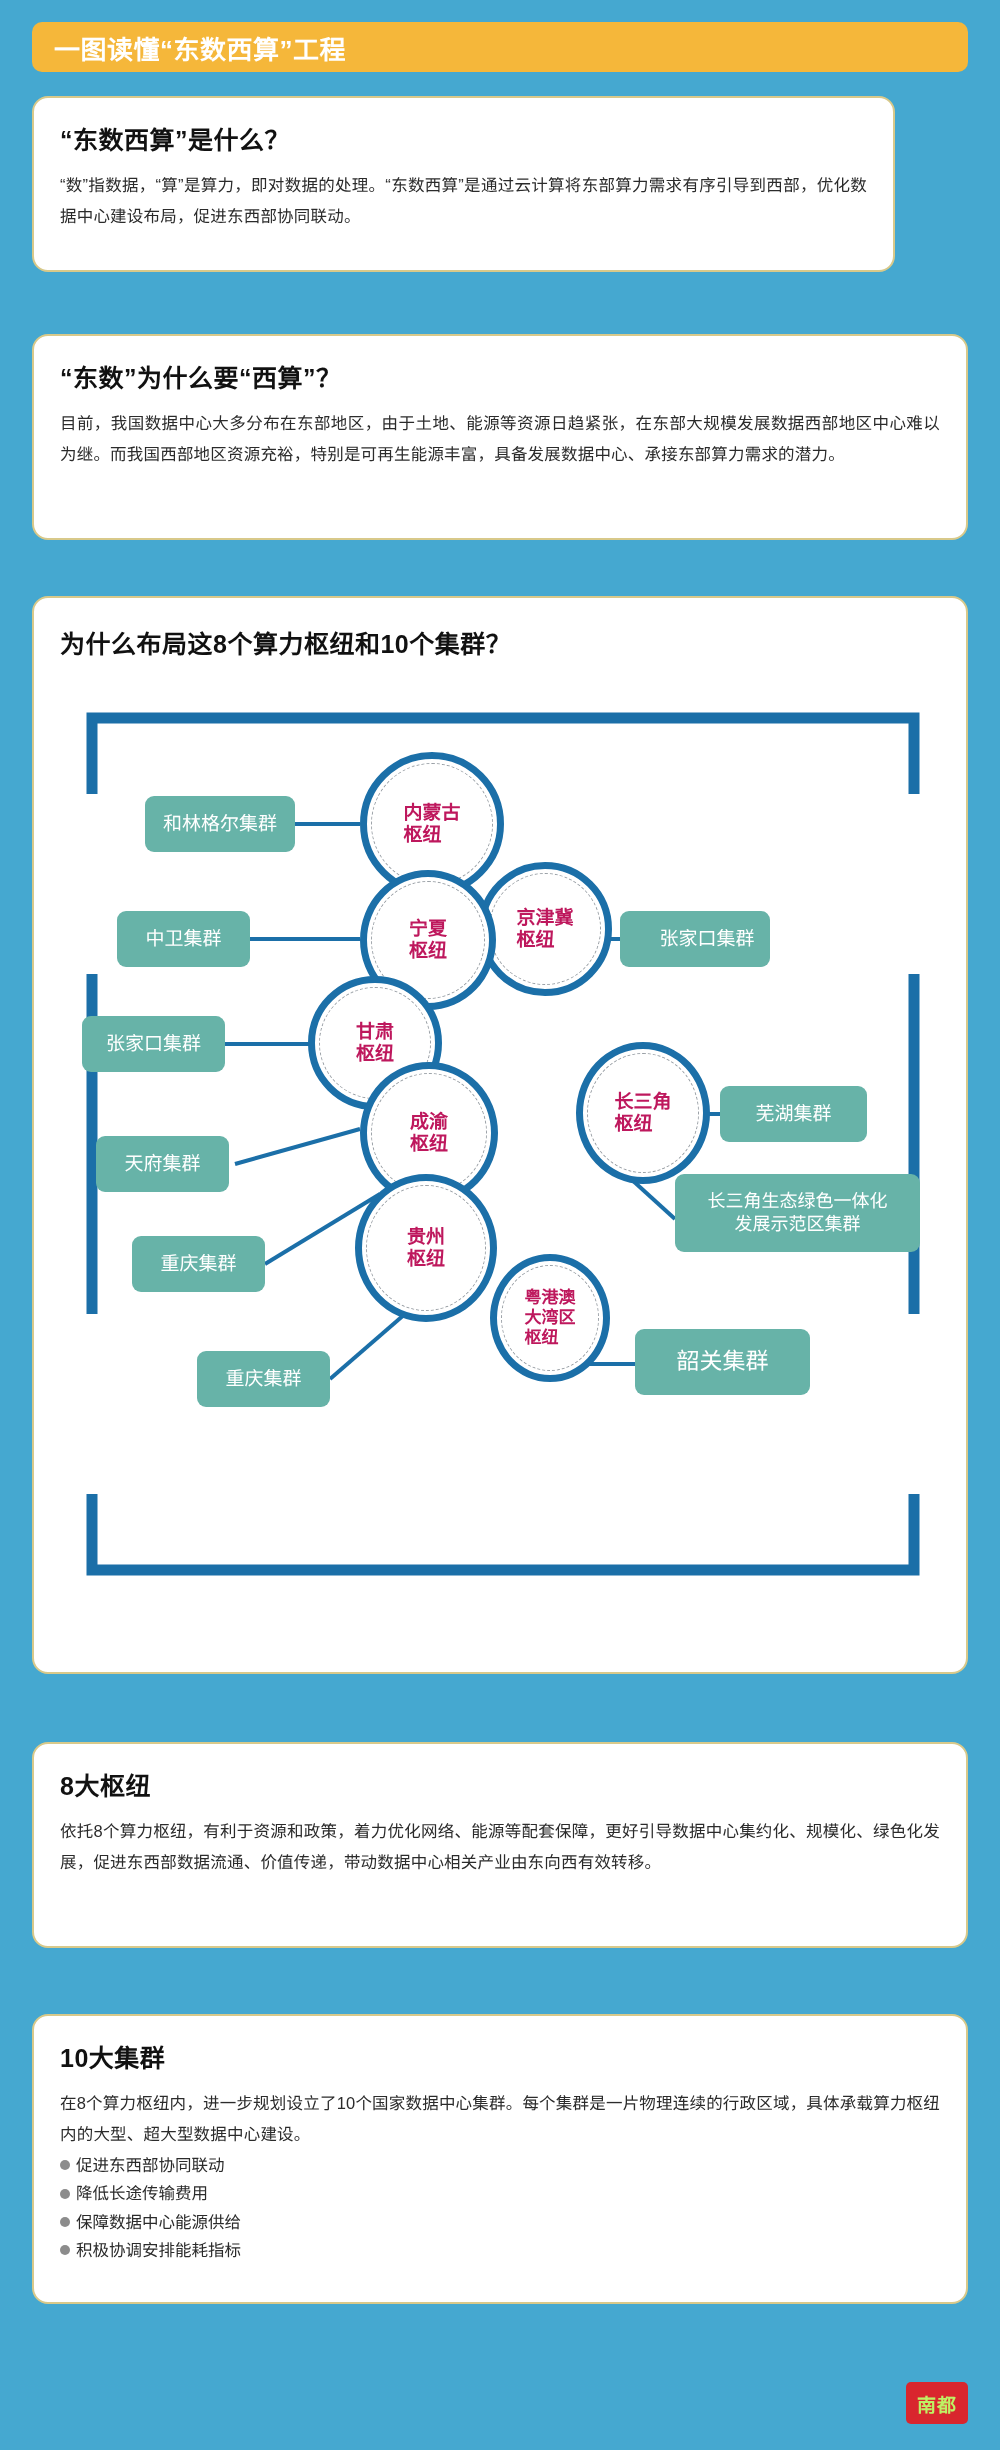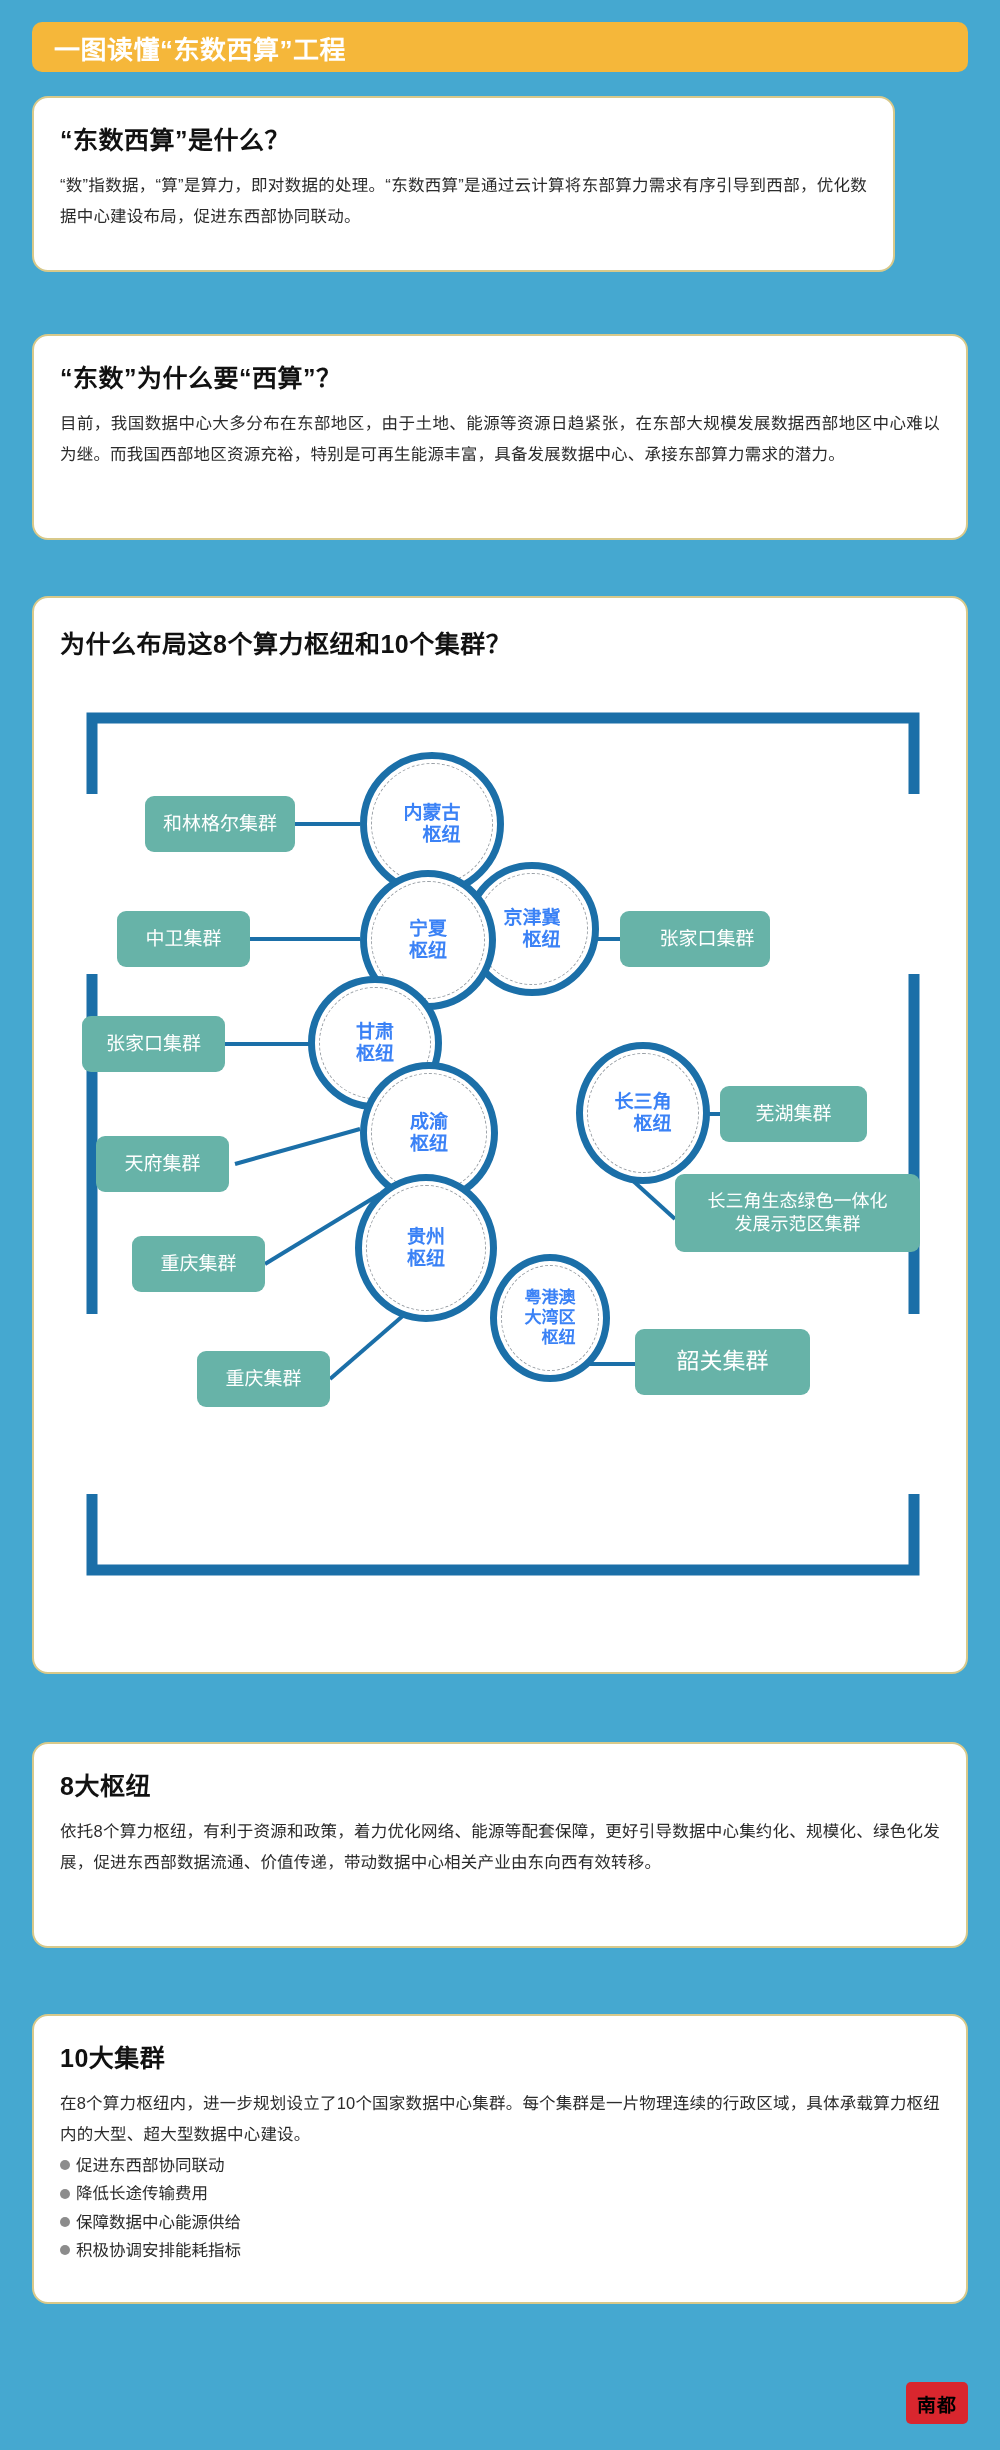--- a/index.html
+++ b/index.html
@@ -101,8 +101,8 @@
     display: flex;
     align-items: center;
     justify-content: center;
-    text-align: right;
-    color: #3b82f6;
+    text-align: left;
+    color: #be185d;
     font-size: 19px;
     font-weight: bold;
     line-height: 1.18;

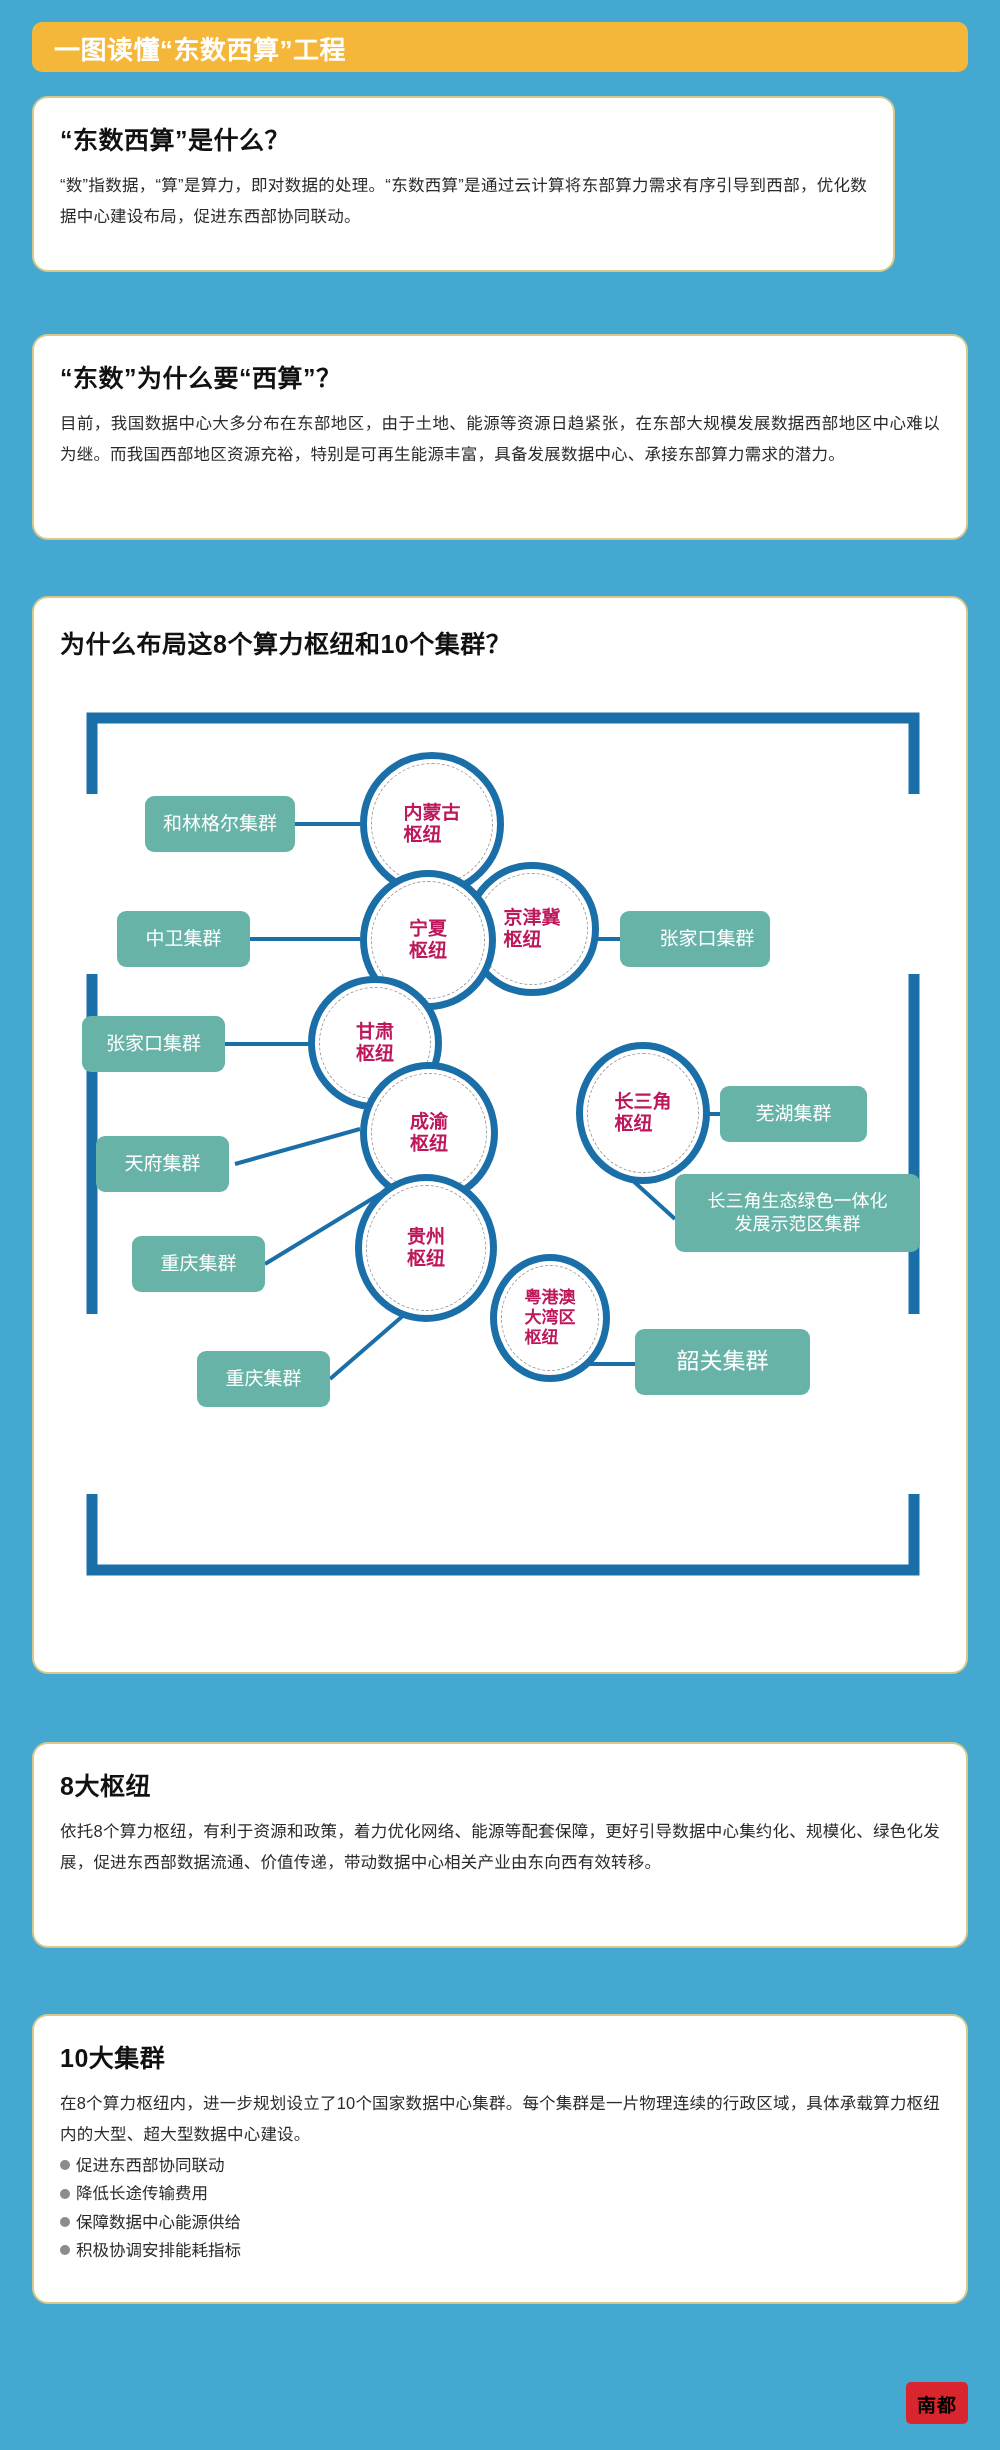--- a/index.html
+++ b/index.html
@@ -206,7 +206,7 @@
         <span>内蒙古<br>枢纽</span>
       </div>
 
-      <div class="hub" style="left:405px; top:188px; width:134px; height:134px;">
+      <div class="hub" style="left:418px; top:188px; width:134px; height:134px;">
         <div class="hub-inner"></div>
         <span>京津冀<br>枢纽</span>
       </div>

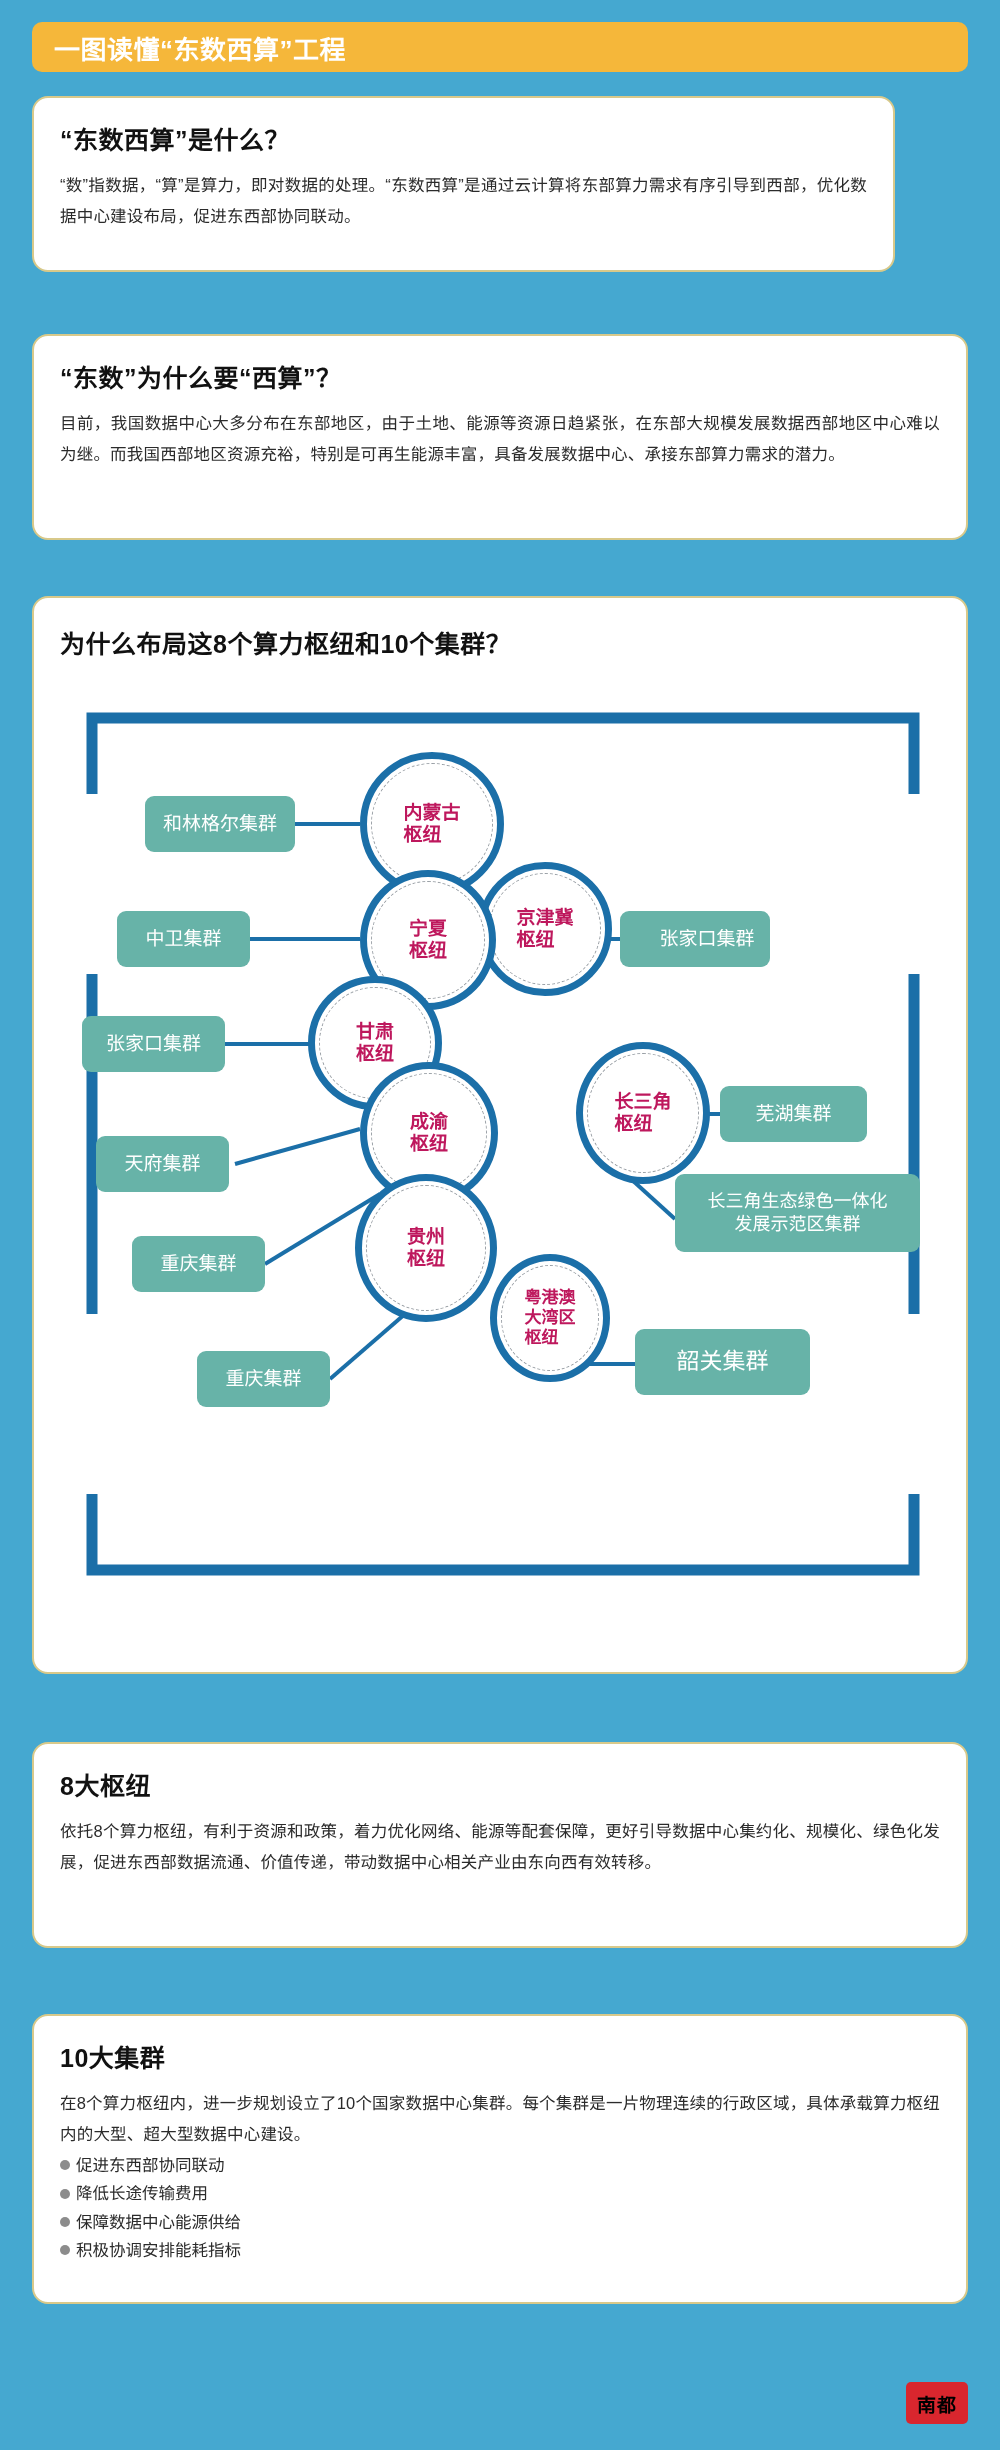--- a/index.html
+++ b/index.html
@@ -144,7 +144,7 @@
     display: flex;
     align-items: center;
     justify-content: center;
-    color: #000000;
+    color: #bef264;
     font-size: 19px;
     font-weight: bold;
     letter-spacing: 1px;

